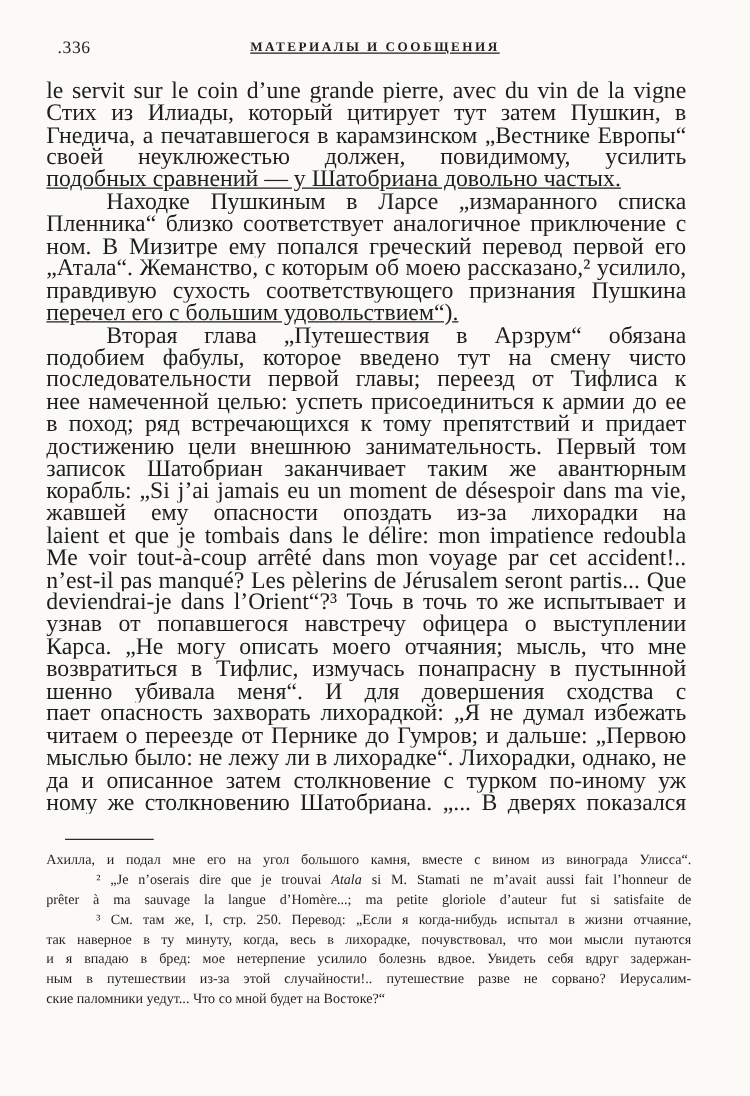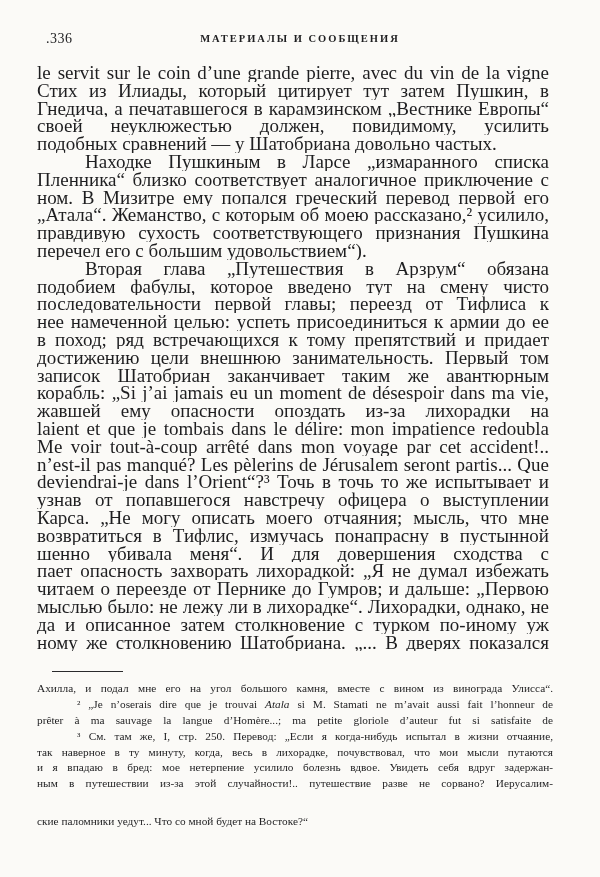--- a/index.html
+++ b/index.html
@@ -25,7 +25,7 @@
   .running-header{
     position:absolute;left:0;top:33px;width:600px;
     text-align:center;
-    font-size:10.5px;font-weight:700;letter-spacing:2px;
+    font-size:10.5px;font-weight:700;letter-spacing:2px;text-decoration:underline;
   }
   .body-text{
     position:absolute;left:37px;top:64px;width:512px;

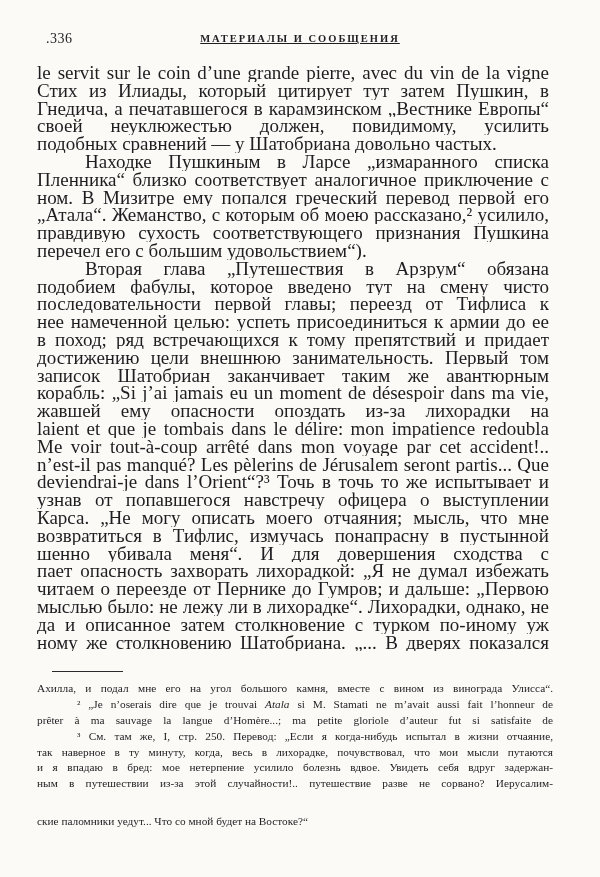--- a/index.html
+++ b/index.html
@@ -40,7 +40,7 @@
     white-space:nowrap0; 
   }
   .line.indent{padding-left:48px;}
-  .line.short{text-align-last:left;-moz-text-align-last:left;}
+  .line.short{text-align-last:left;text-decoration:underline;-moz-text-align-last:left;}
   .footnote-separator{
     position:absolute;left:52px;top:671px;width:71px;height:0;
     border-top:1.5px solid #2a2a2c;

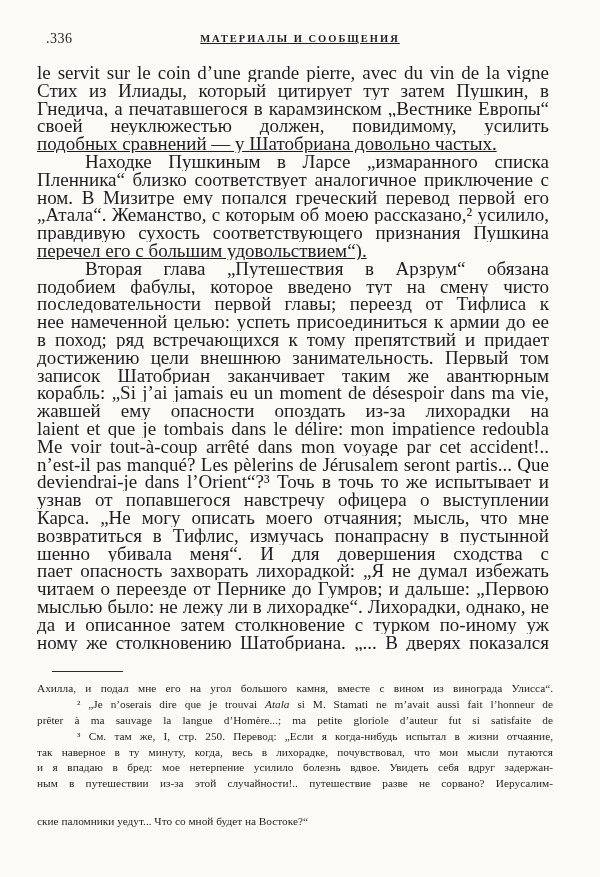--- a/index.html
+++ b/index.html
@@ -57,7 +57,7 @@
     -moz-text-align-last:justify;
   }
   .fline.indent{padding-left:40px;}
-  .fline.short{text-align-last:left;margin-top:22px;-moz-text-align-last:left;}
+  .fline.short{text-align-last:left;-moz-text-align-last:left;}
   i{}
 </style>
 </head>

